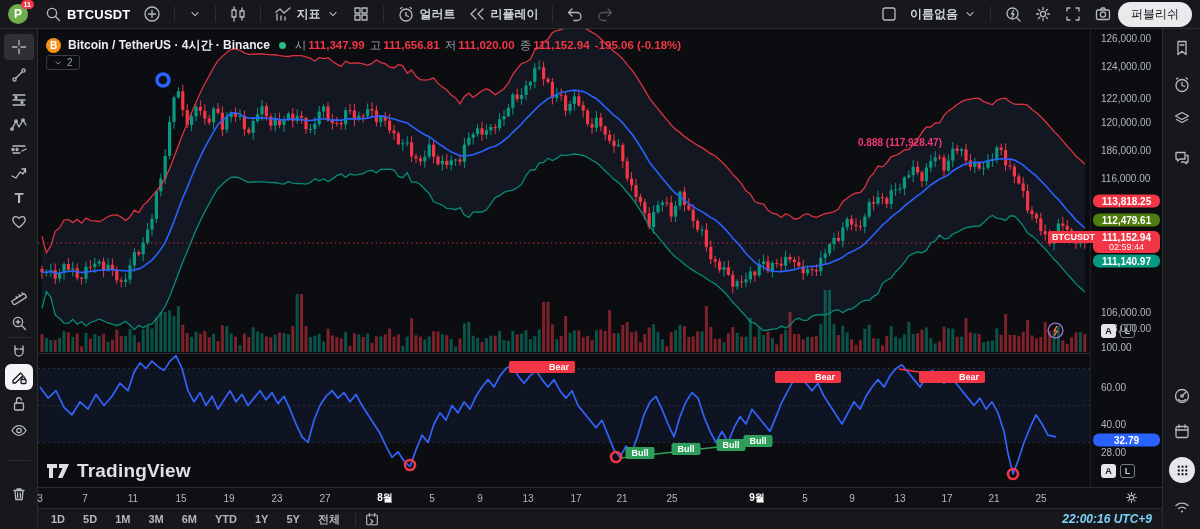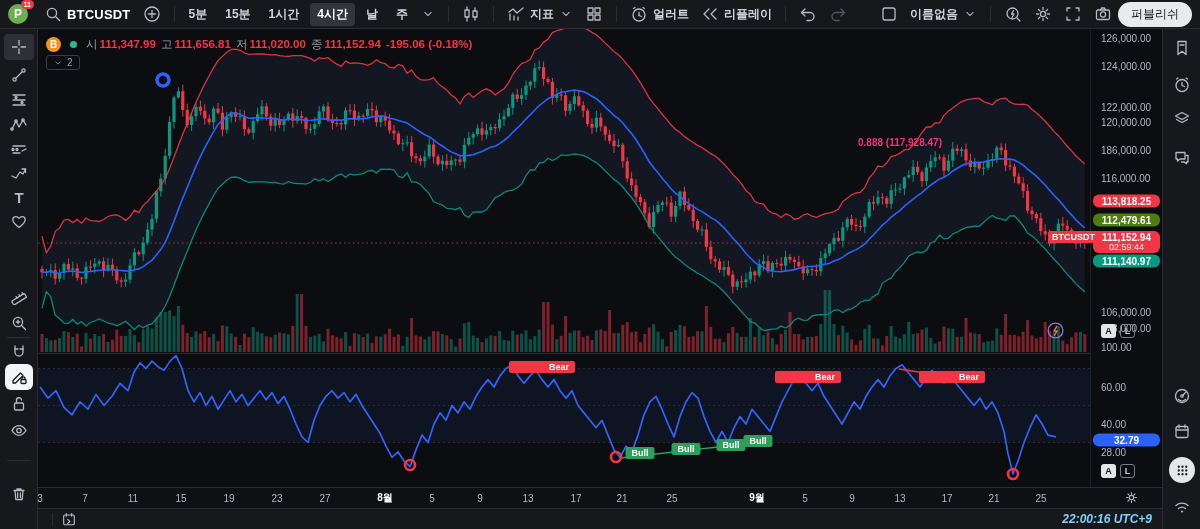--- a/index.html
+++ b/index.html
@@ -101,14 +101,6 @@
         </svg>
       </span>
     <div class="tb-sep"></div>
-    <div class="tb-group" id="tf-row">
-        <div class="tf">5분</div>
-        <div class="tf">15분</div>
-        <div class="tf">1시간</div>
-        <div class="tf active">4시간</div>
-        <div class="tf">날</div>
-        <div class="tf">주</div>
-      </div>
     <span class="ic tb-btn">
         <svg width="14" height="14" viewBox="0 0 18 18" fill="none" stroke="currentColor" stroke-width="1.3" stroke-linecap="round" stroke-linejoin="round">
           <polyline points="5,7 9,11 13,7"></polyline>

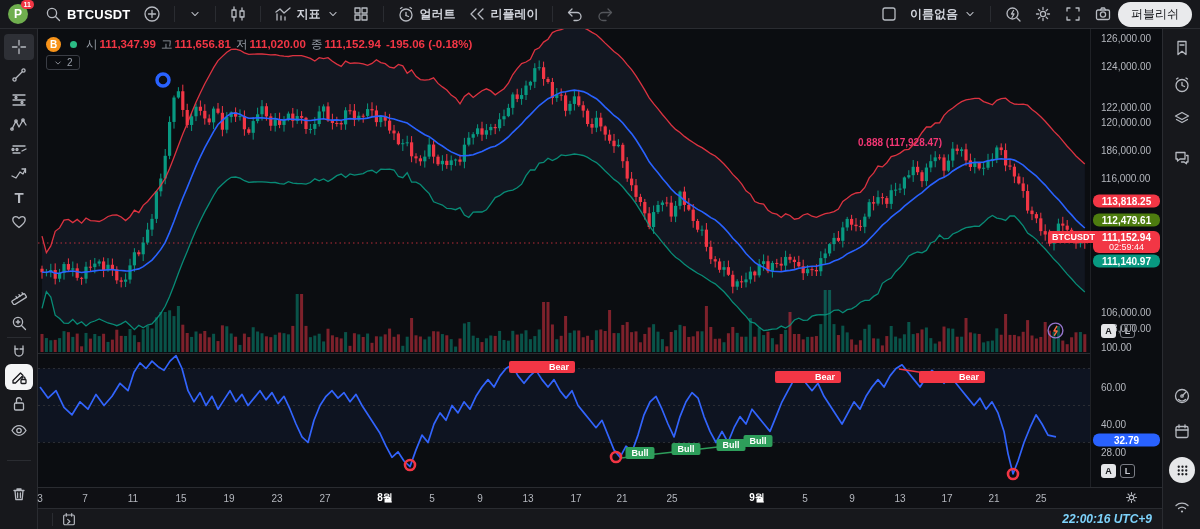--- a/index.html
+++ b/index.html
@@ -1135,6 +1135,7 @@
 
   <div class="legend">
     <span class="coin">B</span>
+    <span class="title">Bitcoin / TetherUS · 4시간 · Binance</span>
     <span class="mkt-dot"></span>
     <span class="ohlc">
       <span class="lab">시</span><span class="val">111,347.99</span>

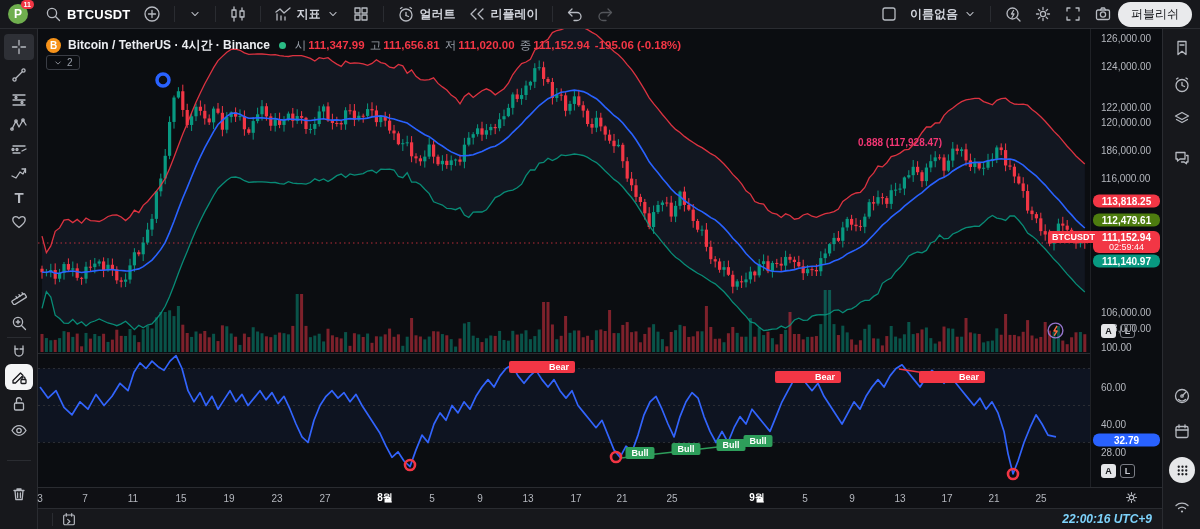--- a/index.html
+++ b/index.html
@@ -1166,7 +1166,7 @@
   <div class="paxis" id="paxis">
       <span class="ptick" style="top: 9px;">126,000.00</span>
       <span class="ptick" style="top: 37px;">124,000.00</span>
-      <span class="ptick" style="top: 78px;">122,000.00</span>
+      <span class="ptick" style="top: 69px;">122,000.00</span>
       <span class="ptick" style="top: 93px;">120,000.00</span>
       <span class="ptick" style="top: 121px;">186,000.00</span>
       <span class="ptick" style="top: 149px;">116,000.00</span>

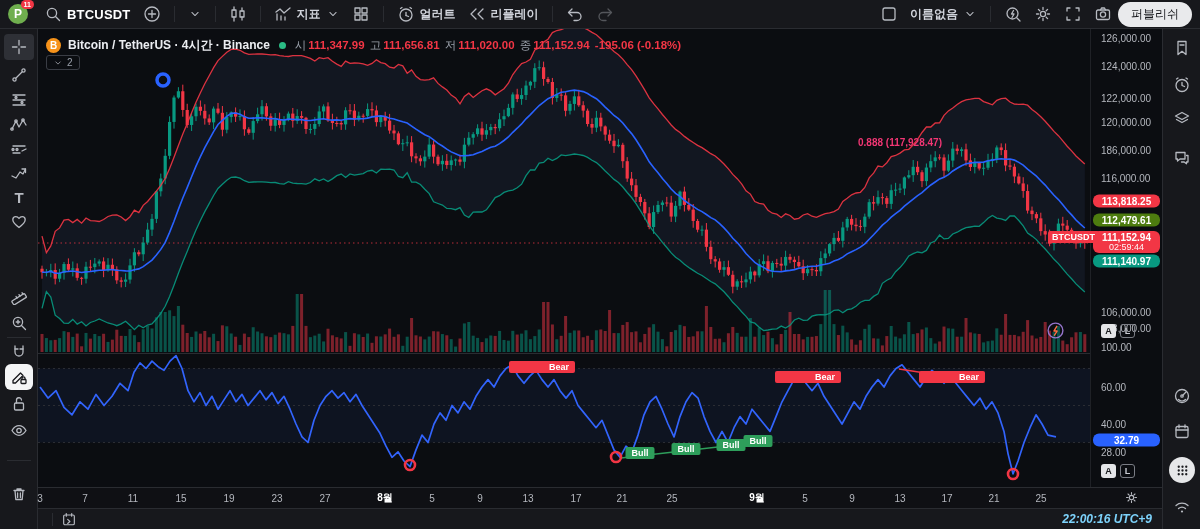--- a/index.html
+++ b/index.html
@@ -1161,6 +1161,15 @@
         <polyline points="10.2,5 7.5,9.5 10.5,9.5 8,13.5" stroke="#ff7043"></polyline>
       </svg>
     </span>
+  <div class="watermark">
+    <span class="ic">
+        <svg width="24" height="20" viewBox="0 0 24 20" fill="#e8e9ec">
+          <path d="M1 3h10v4H7v10H3V7H1z"></path>
+          <path d="M13 3h10l-6.5 14h-4.6l4.7-10H13z"></path>
+        </svg>
+      </span>
+    <span class="wm-text">TradingView</span>
+  </div>
   <div id="rsi-overlay"></div>
 
   <div class="paxis" id="paxis">

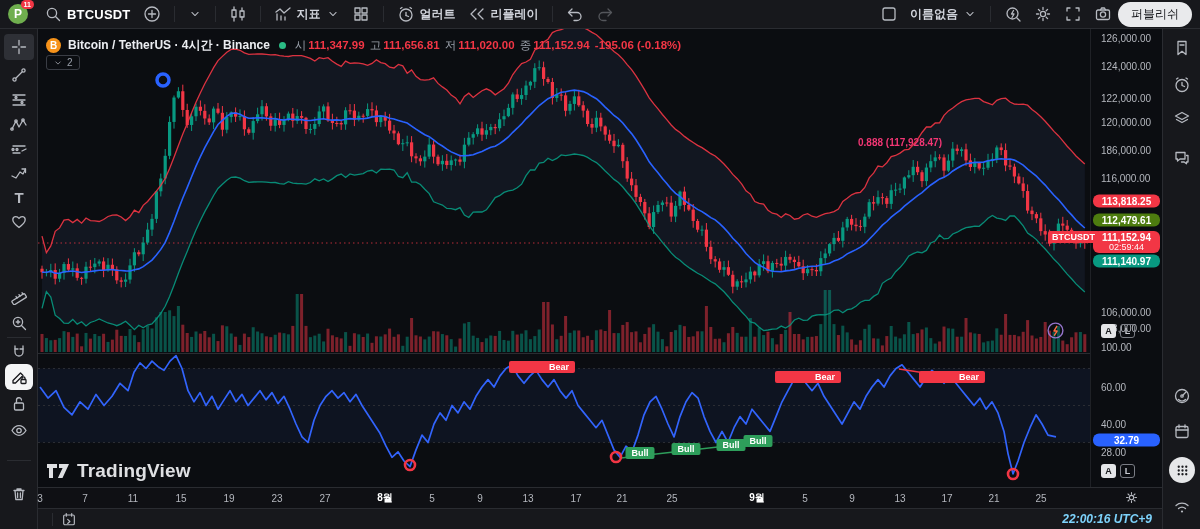--- a/index.html
+++ b/index.html
@@ -1231,6 +1231,17 @@
     </div>
 
   <div class="bottombar">
+    <div class="tb-group" id="ranges">
+        <div class="range-btn">1D</div>
+        <div class="range-btn">5D</div>
+        <div class="range-btn">1M</div>
+        <div class="range-btn">3M</div>
+        <div class="range-btn">6M</div>
+        <div class="range-btn">YTD</div>
+        <div class="range-btn">1Y</div>
+        <div class="range-btn">5Y</div>
+        <div class="range-btn">전체</div>
+      </div>
     <div class="bb-sep"></div>
     <span class="ic">
         <svg width="16" height="16" viewBox="0 0 18 18" fill="none" stroke="currentColor" stroke-width="1.3" stroke-linecap="round" stroke-linejoin="round">

